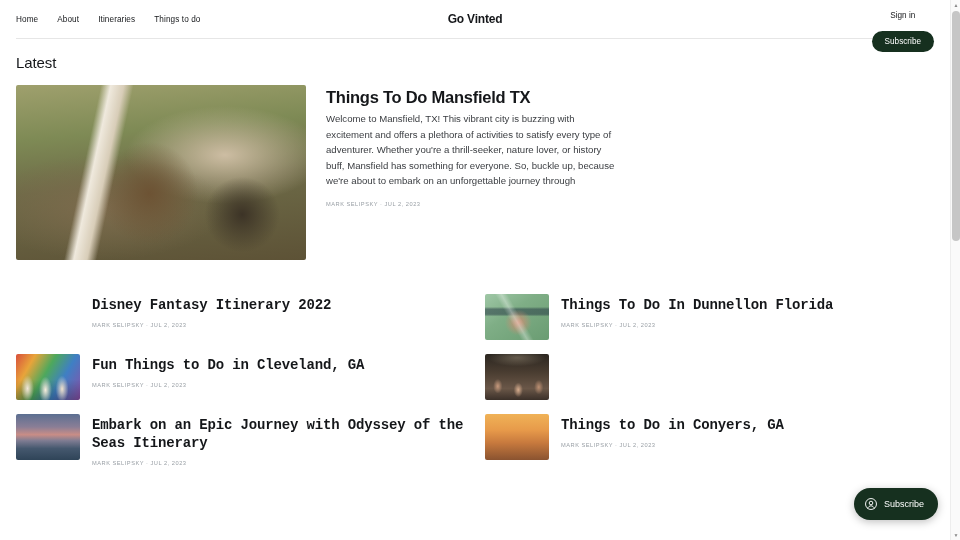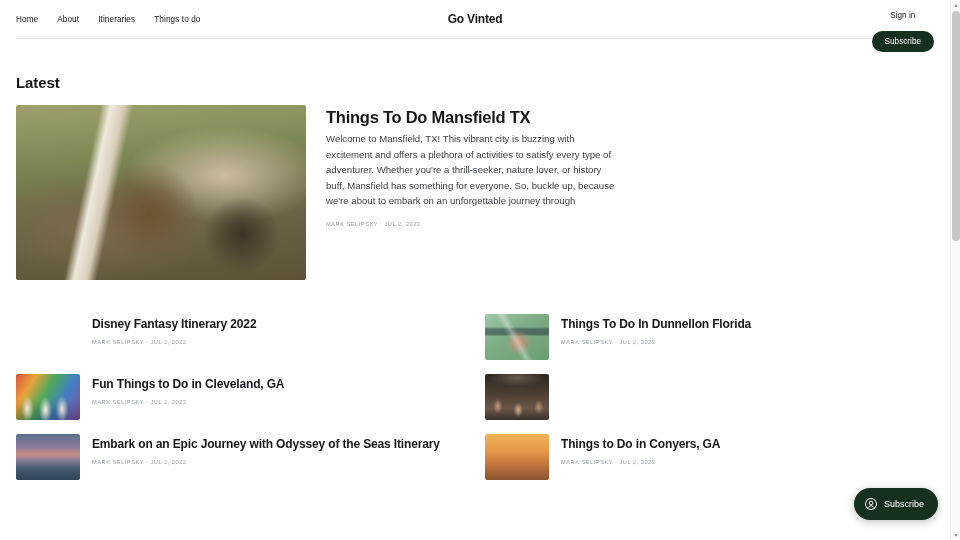--- a/index.html
+++ b/index.html
@@ -88,9 +88,9 @@
 
   
   .section-title {
-    margin: 35px 0 0 16px;
+    margin: 15px 0 0 16px;
     font-size: 15px;
-    font-weight: 700;
+    font-weight: 400;
     letter-spacing: -0.1px;
   }
 

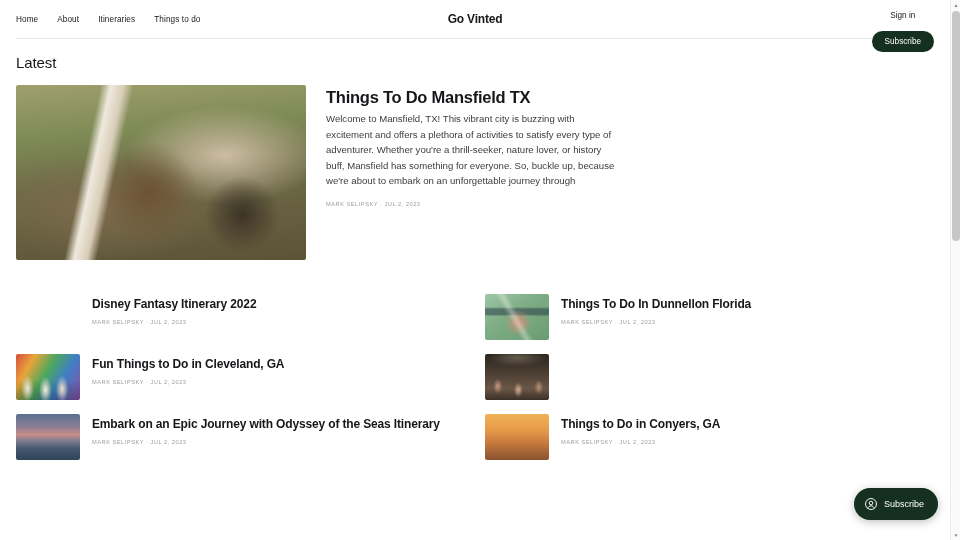--- a/index.html
+++ b/index.html
@@ -156,10 +156,11 @@
   }
   .card-body { padding-top: 3px; min-width: 0; }
   .card-title {
-    font-size: 12px;
+    font-size: 14px;
     font-weight: 700;
     letter-spacing: -0.15px;
     line-height: 1.27;
+    font-family: Liberation Mono, monospace;
   }
   .card .byline { margin-top: 7px; }
 

